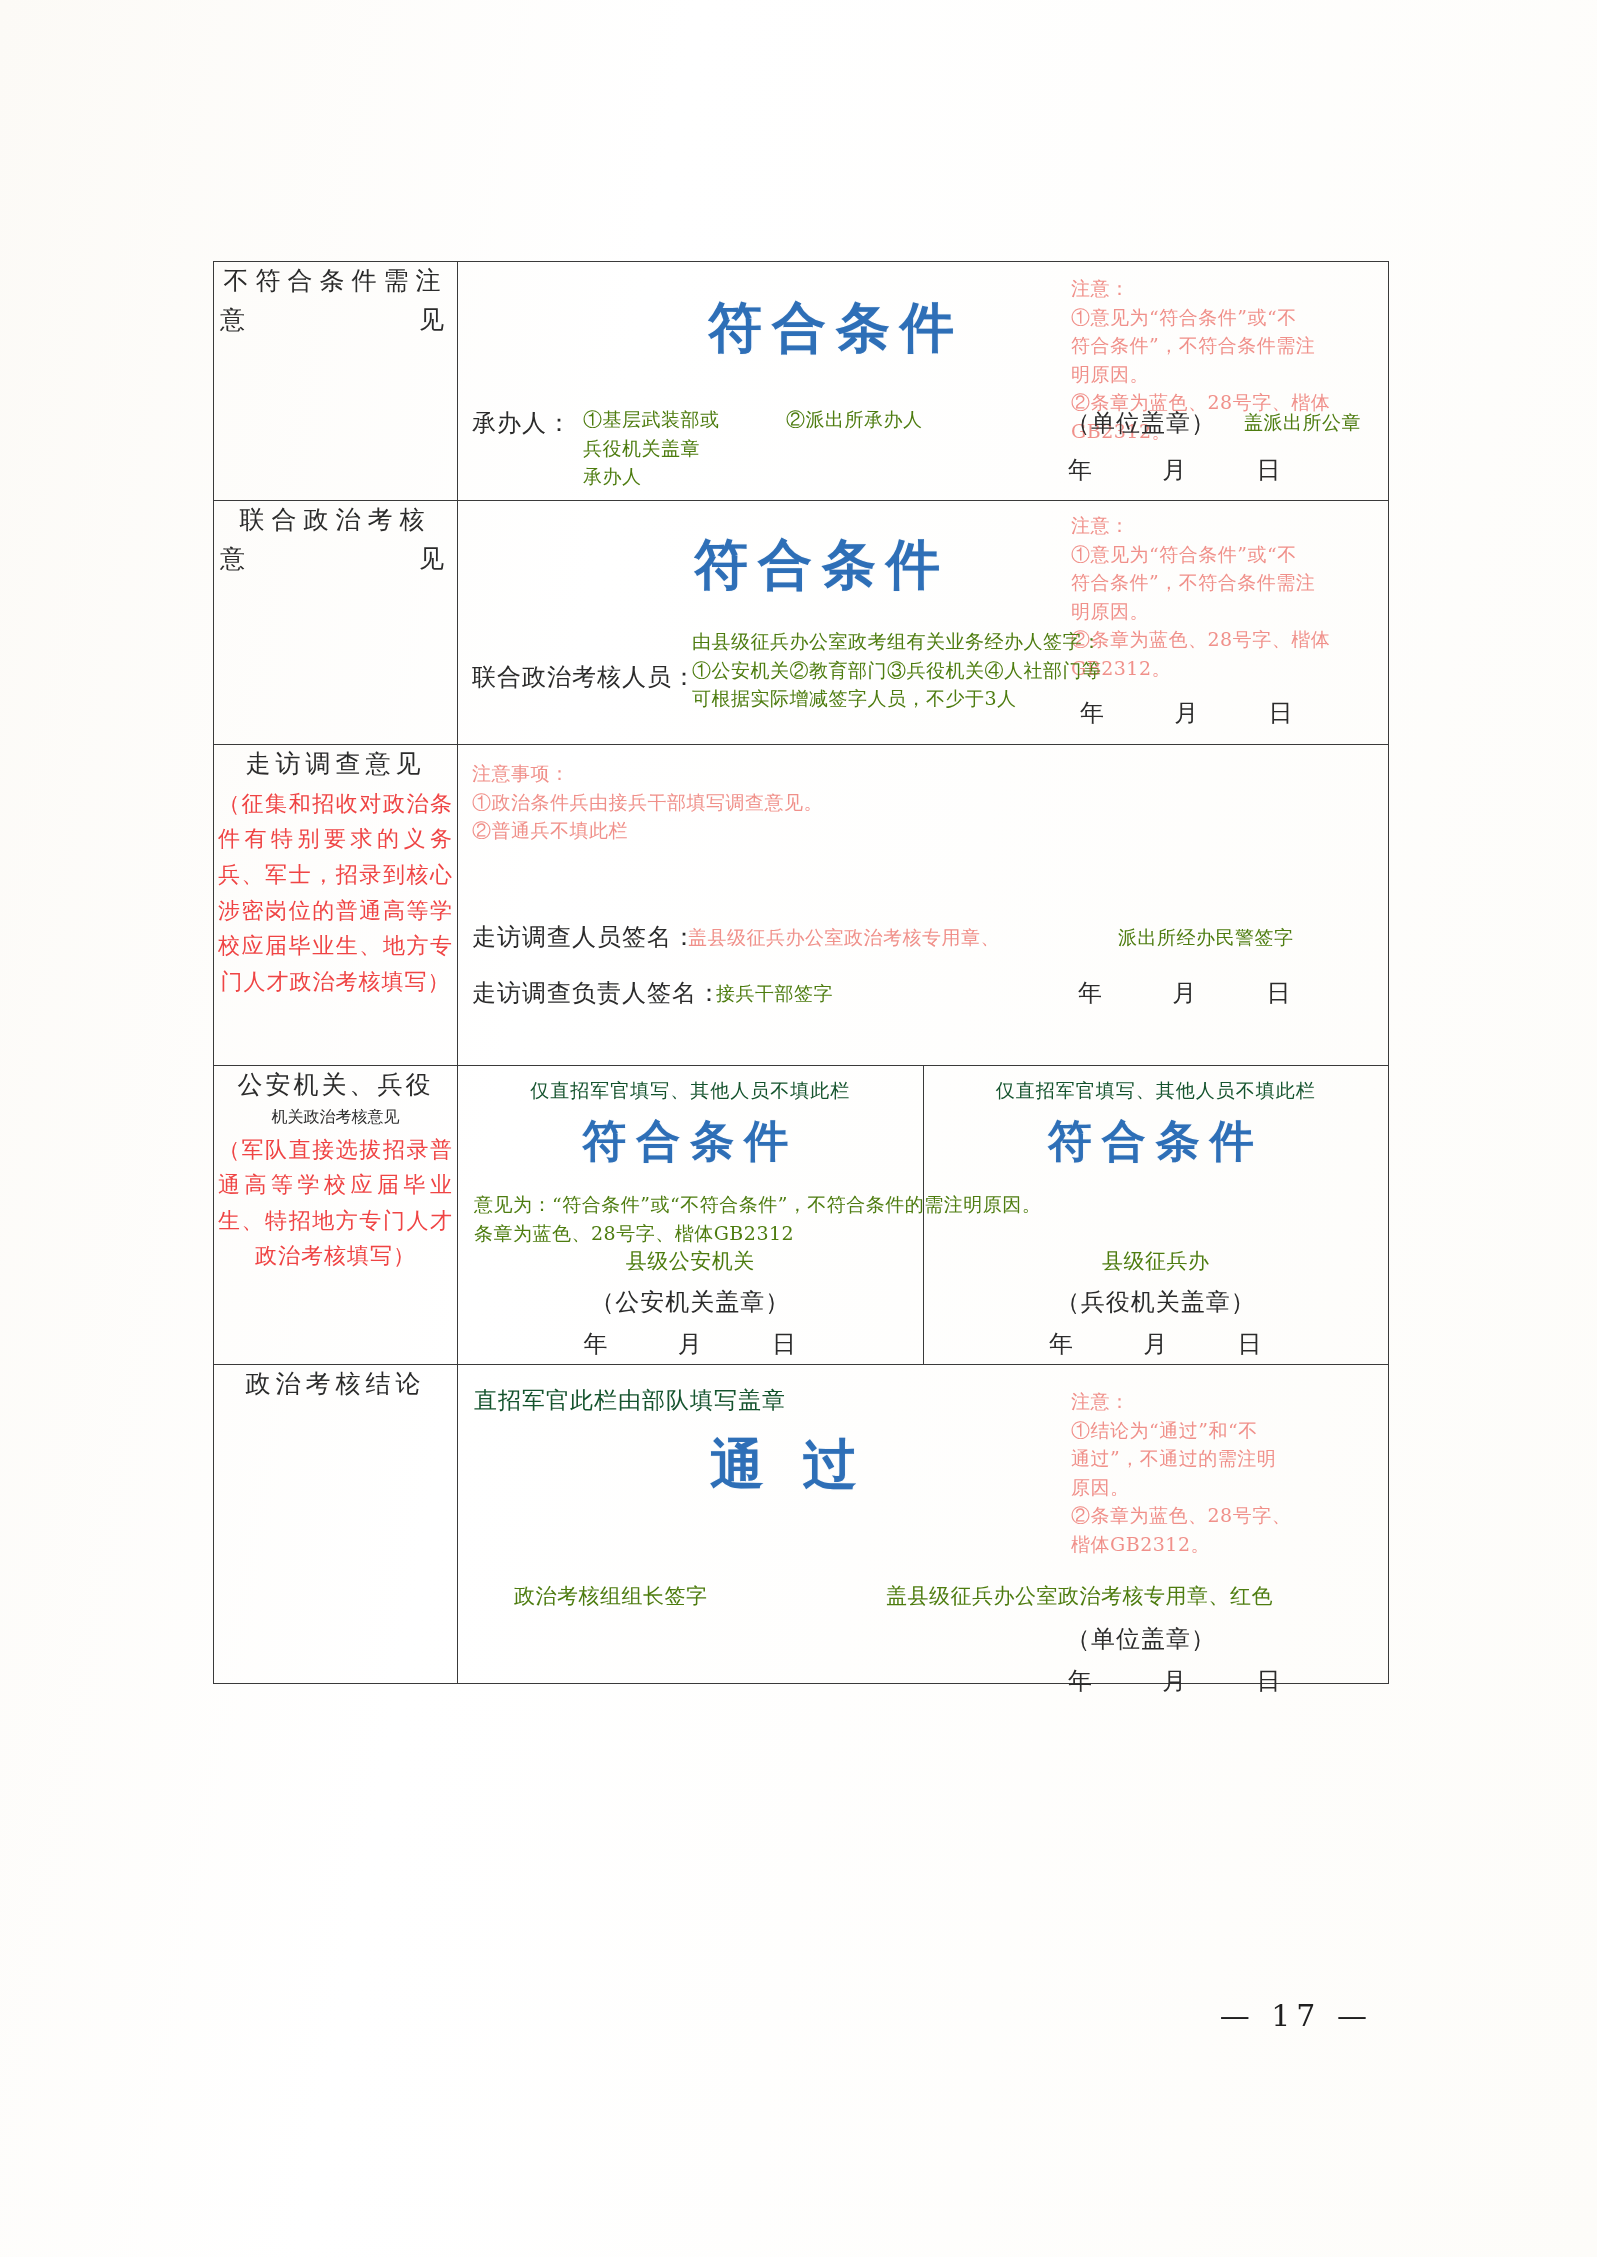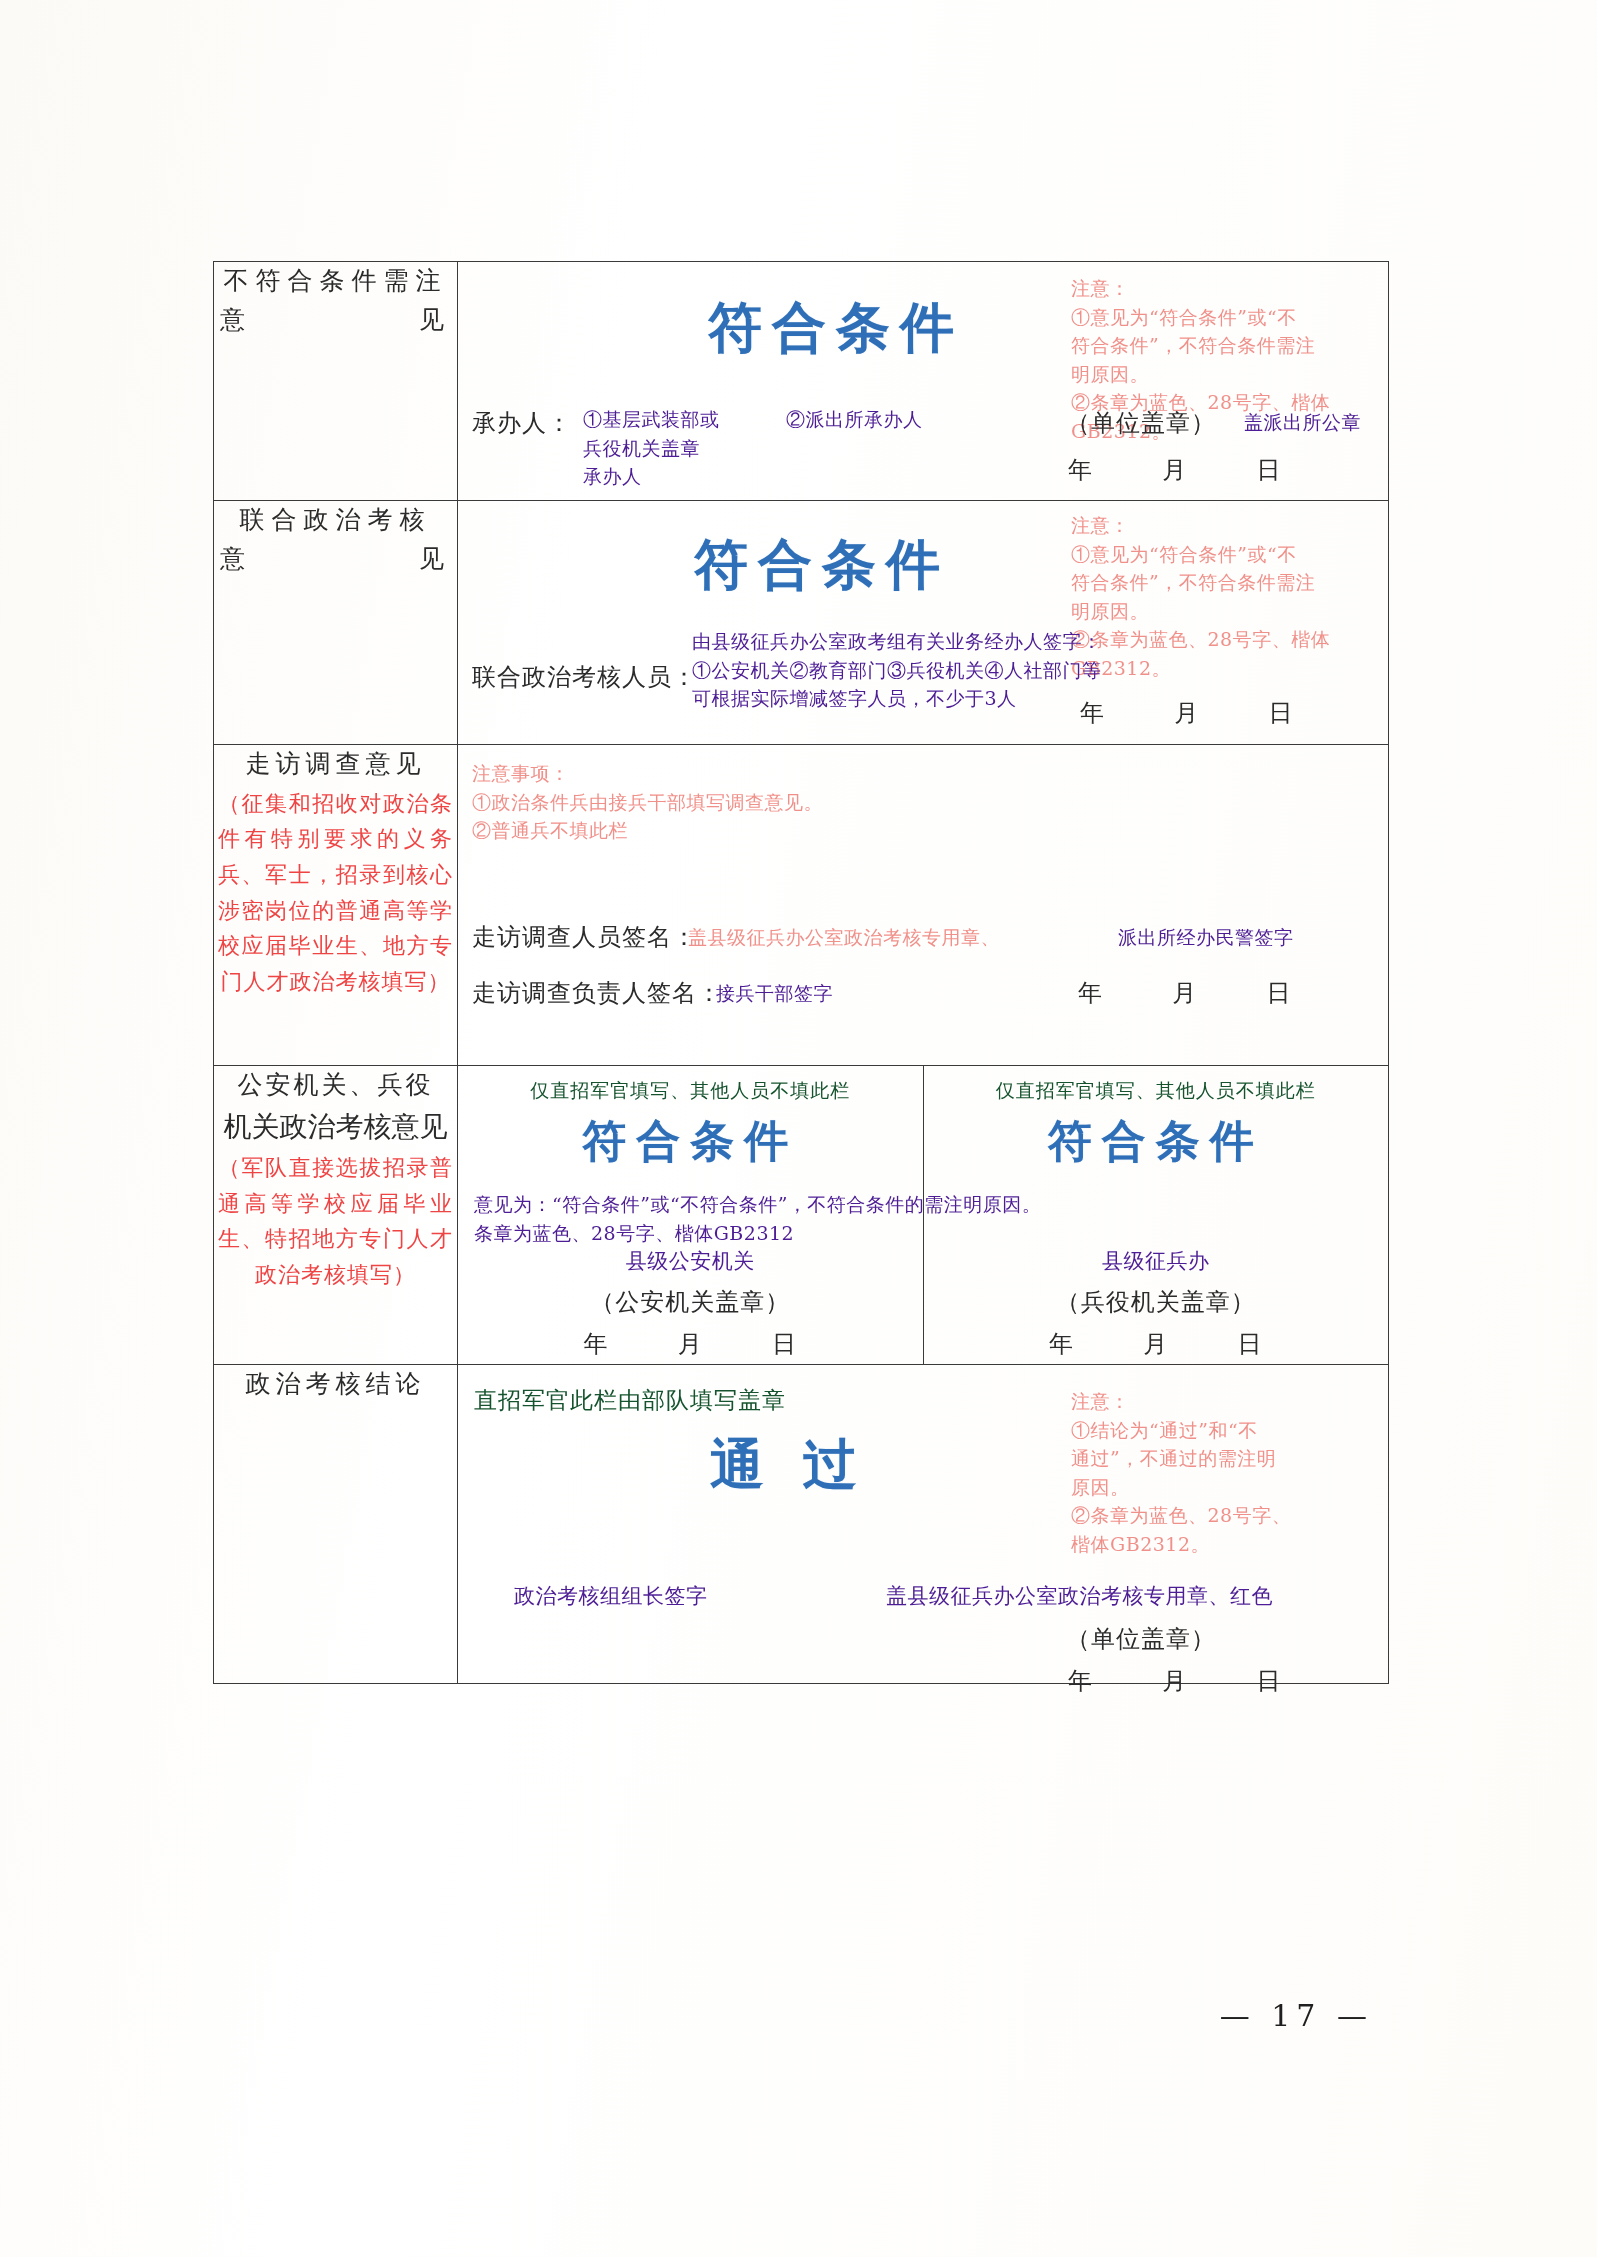--- a/index.html
+++ b/index.html
@@ -105,7 +105,7 @@
     letter-spacing: 0.5px;
   }
   .note-orange {
-    color: #4c1d95;
+    color: #4d7c0f;
     font-family: "DejaVu Serif", "Liberation Serif", serif;
     font-size: 19px;
     line-height: 1.5;

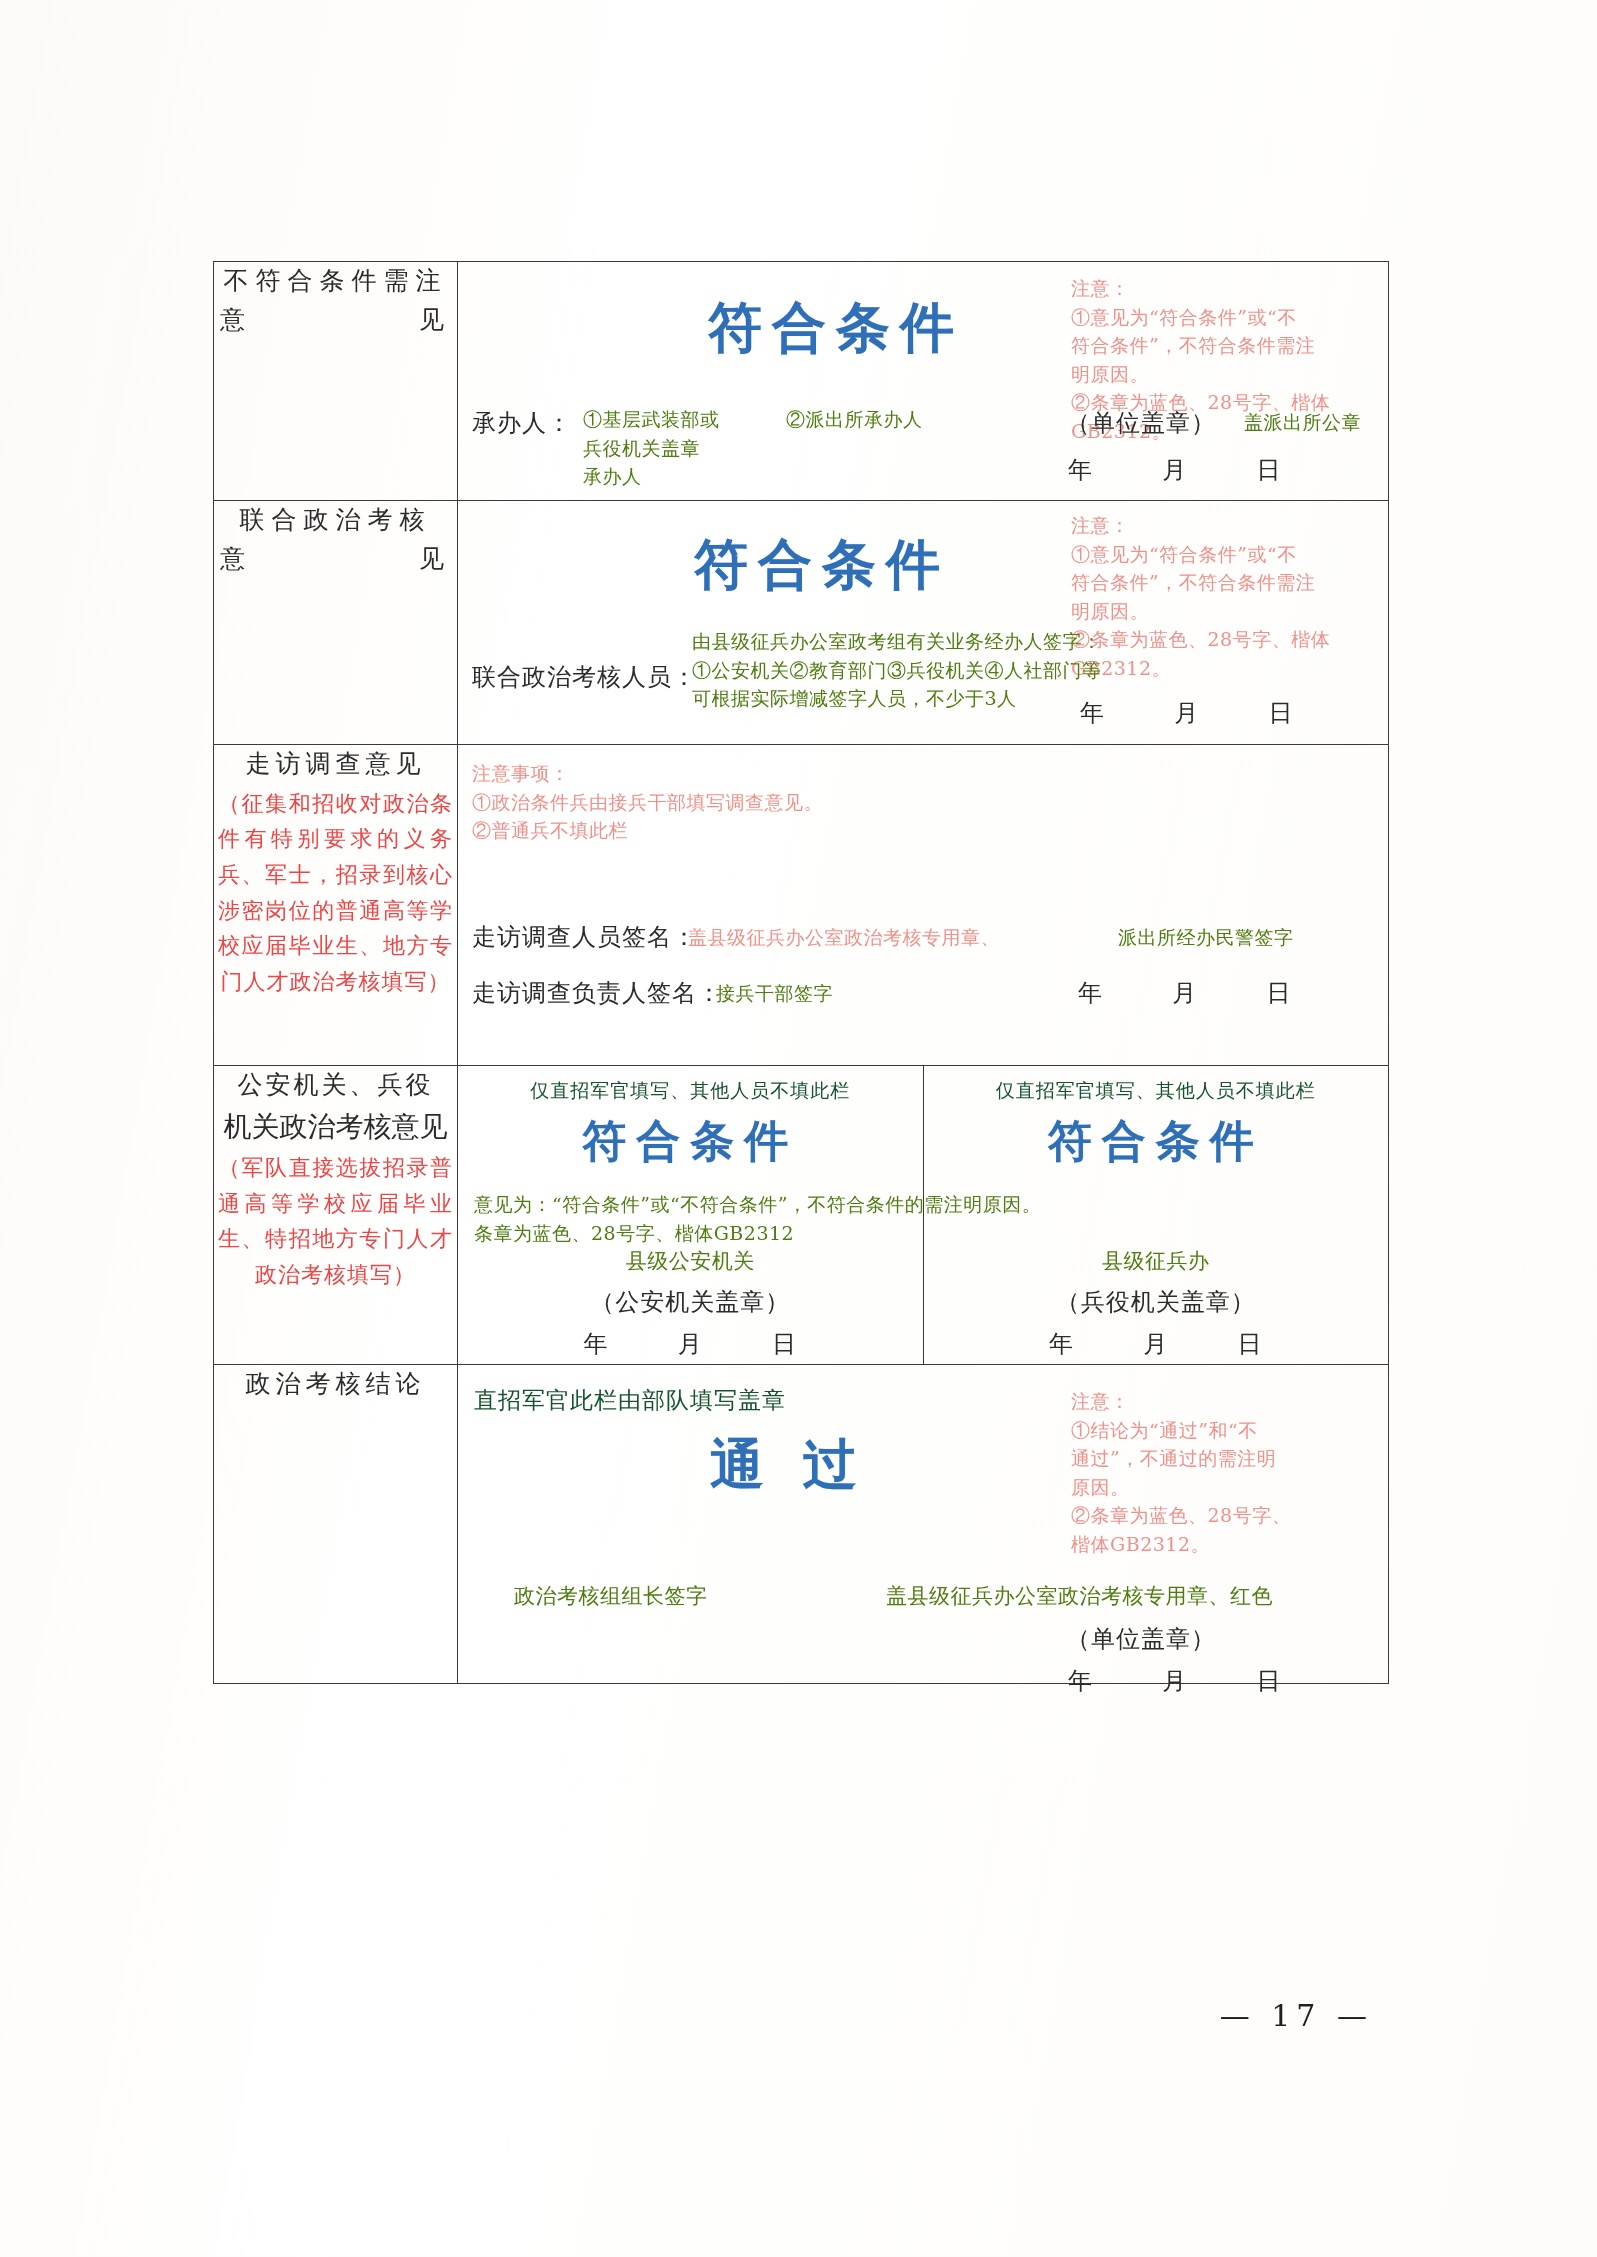--- a/index.html
+++ b/index.html
@@ -284,7 +284,7 @@
     <tr>
       <td class="label-cell" style="height:298px;">
         <div class="label-main" style="letter-spacing:3px;">公安机关、兵役</div>
-        <div class="label-main" style="letter-spacing:0px; font-size:28px;">机关政治考核意见</div>
+        <div class="label-main" style="letter-spacing:0px; font-size:16px;">机关政治考核意见</div>
         <div class="label-sub center-last">（军队直接选拔招录普通高等学校应届毕业生、特招地方专门人才政治考核填写）</div>
       </td>
       <td class="content-cell">

